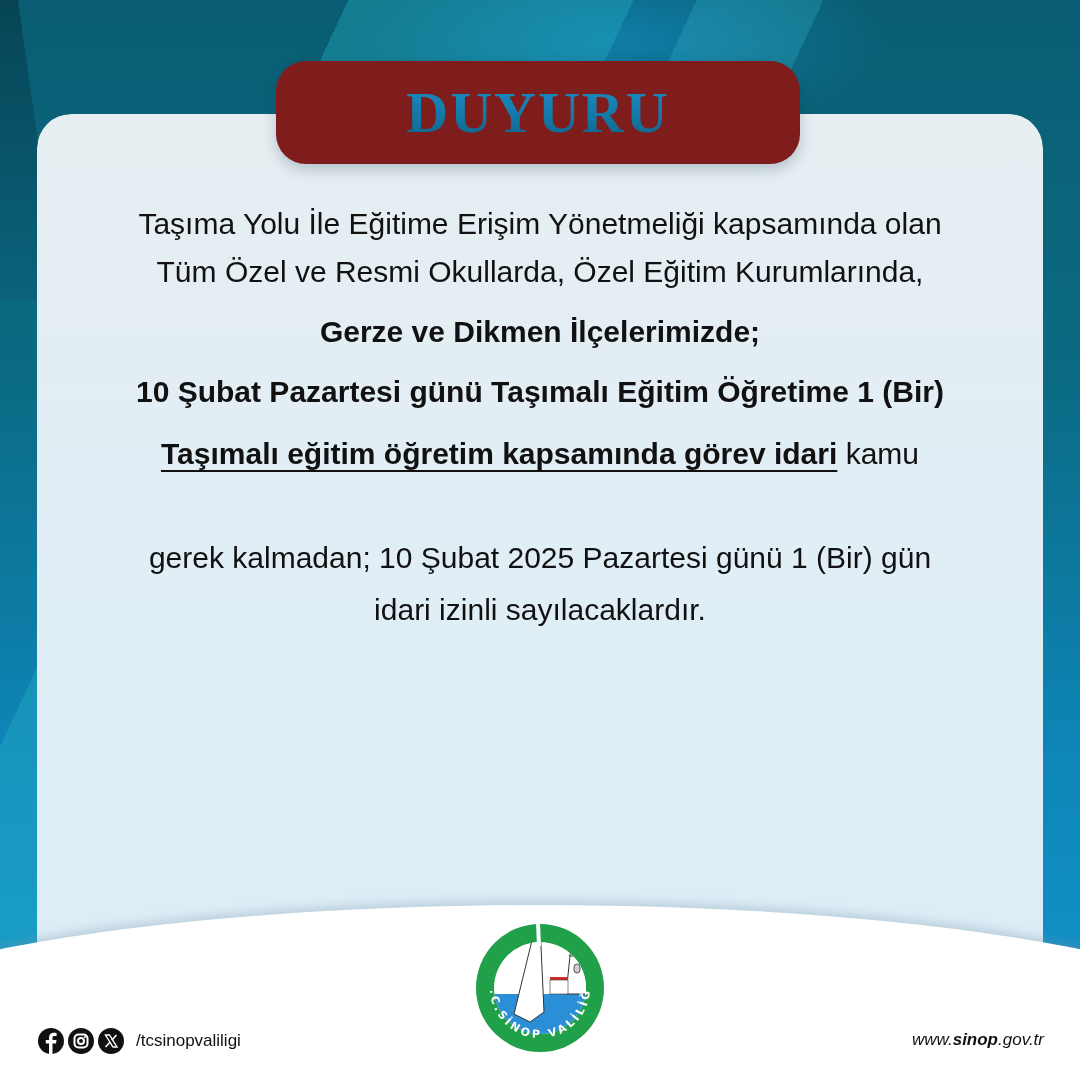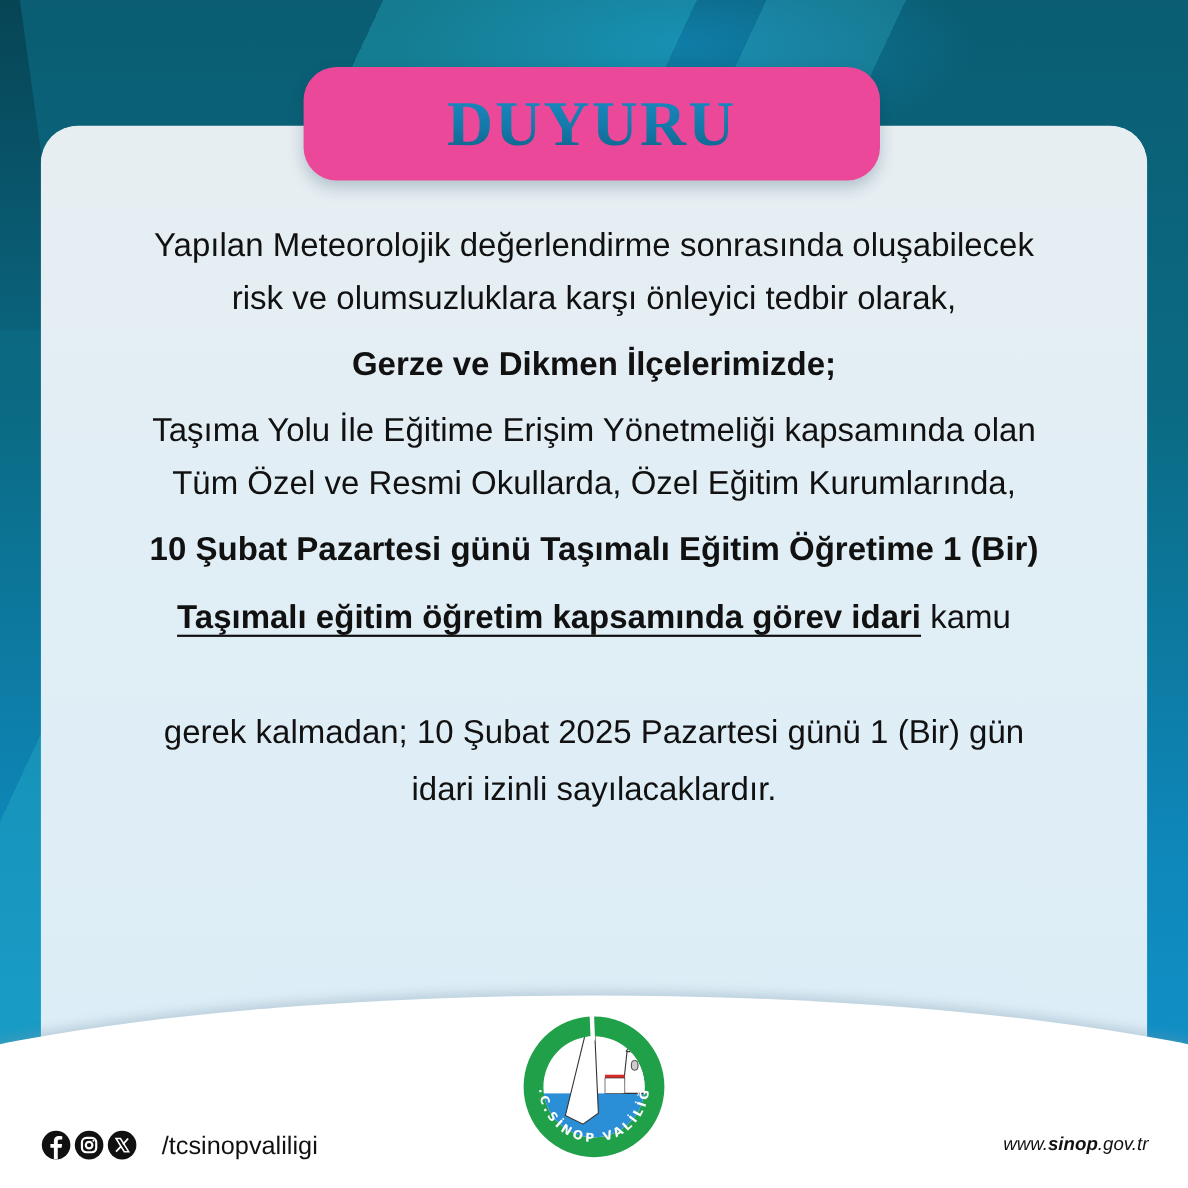--- a/index.html
+++ b/index.html
@@ -36,7 +36,7 @@
     }
     .title-pill {
       position: absolute; left: 276px; top: 61px; width: 524px; height: 103px;
-      background: #ec4899; border-radius: 30px;
+      background: #7f1d1d; border-radius: 30px;
       box-shadow: 0 6px 14px rgba(0,40,70,0.22);
       display: flex; align-items: center; justify-content: center;
     }

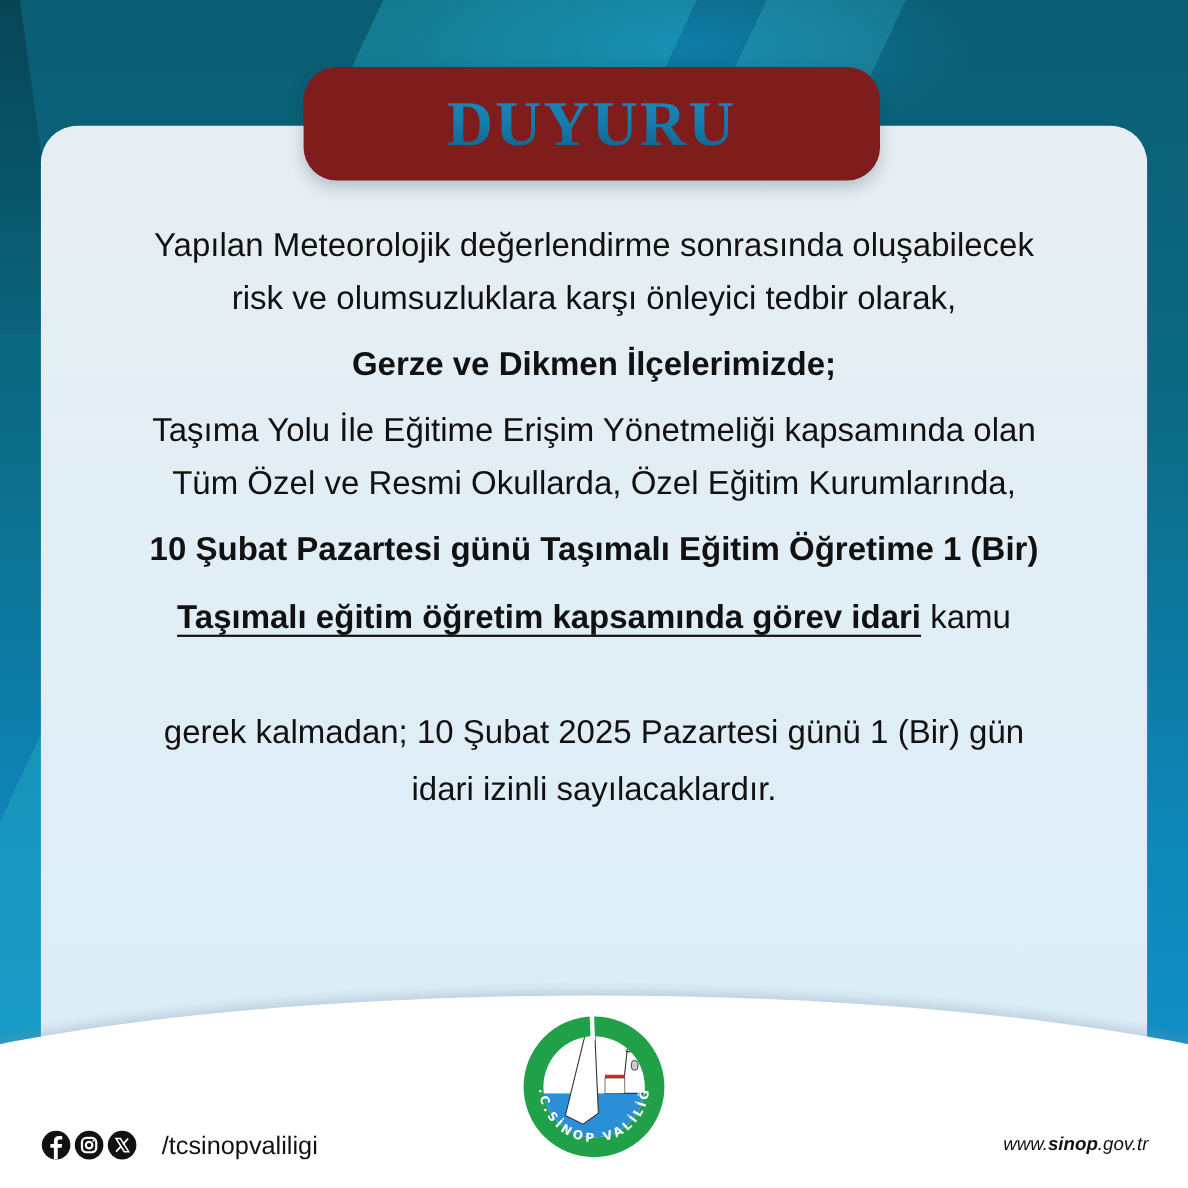--- a/index.html
+++ b/index.html
@@ -84,10 +84,6 @@
 </div>
 
 <div class="content">
-  <p class="p">
-    <span>Yapılan Meteorolojik değerlendirme sonrasında oluşabilecek</span><br>
-    <span>risk ve olumsuzluklara karşı önleyici tedbir olarak,</span>
-  </p>
   <p class="p b">Gerze ve Dikmen İlçelerimizde;</p>
   <p class="p">
     <span>Taşıma Yolu İle Eğitime Erişim Yönetmeliği kapsamında olan</span><br>

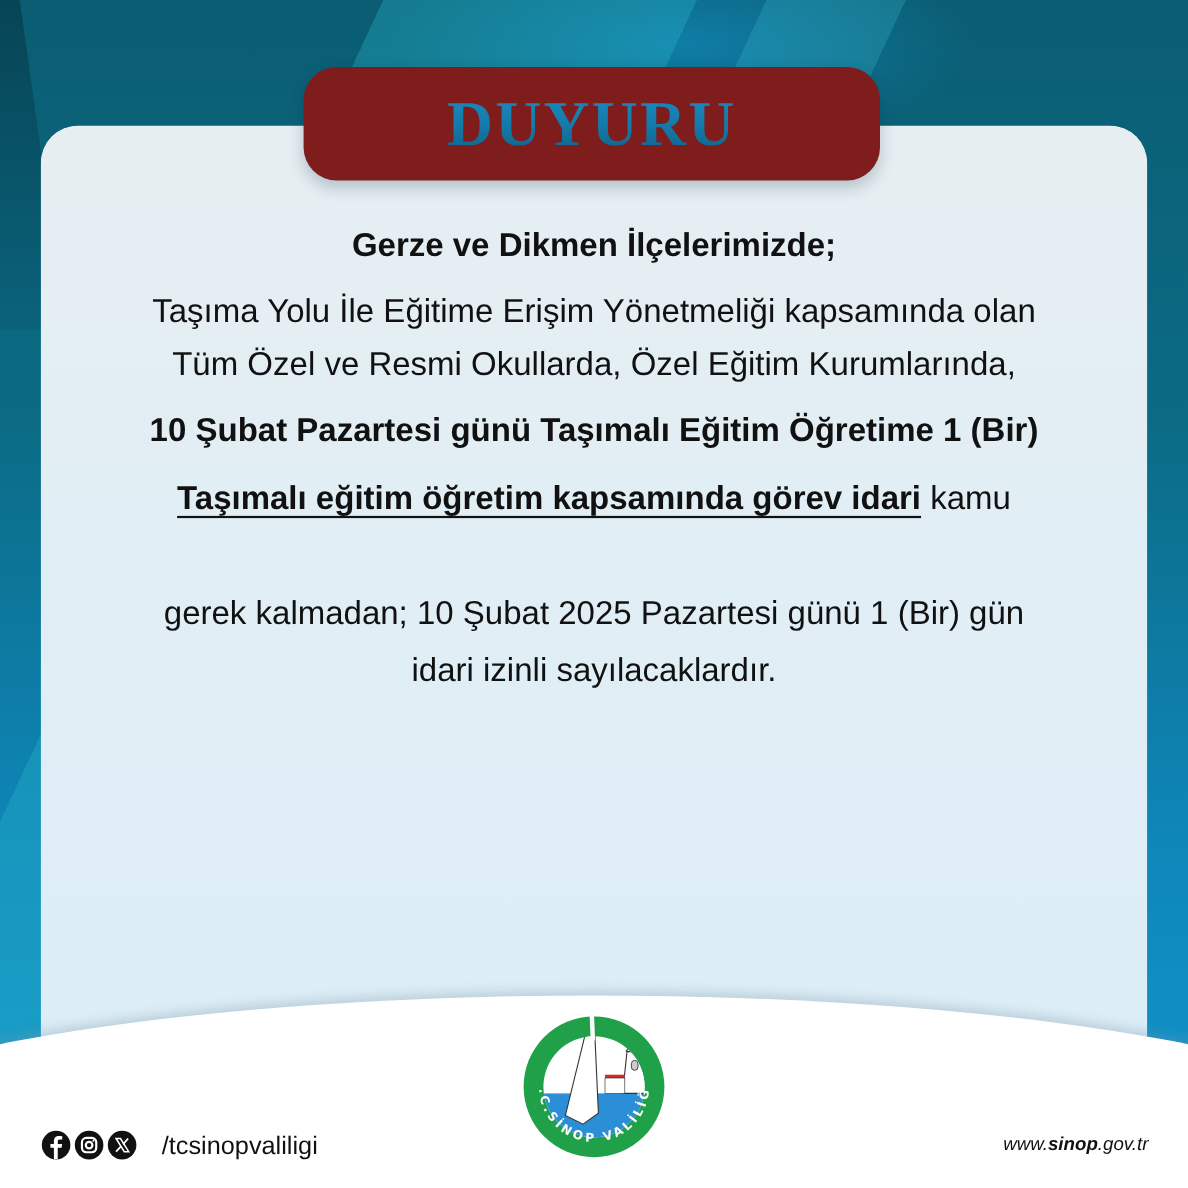--- a/index.html
+++ b/index.html
@@ -84,11 +84,11 @@
 </div>
 
 <div class="content">
-  <p class="p b">Gerze ve Dikmen İlçelerimizde;</p>
   <p class="p">
     <span>Taşıma Yolu İle Eğitime Erişim Yönetmeliği kapsamında olan</span><br>
     <span>Tüm Özel ve Resmi Okullarda, Özel Eğitim Kurumlarında,</span>
   </p>
+  <p class="p b">Gerze ve Dikmen İlçelerimizde;</p>
   <p class="p b">
     <span>10 Şubat Pazartesi günü Taşımalı Eğitim Öğretime 1 (Bir)</span><br>
   </p>

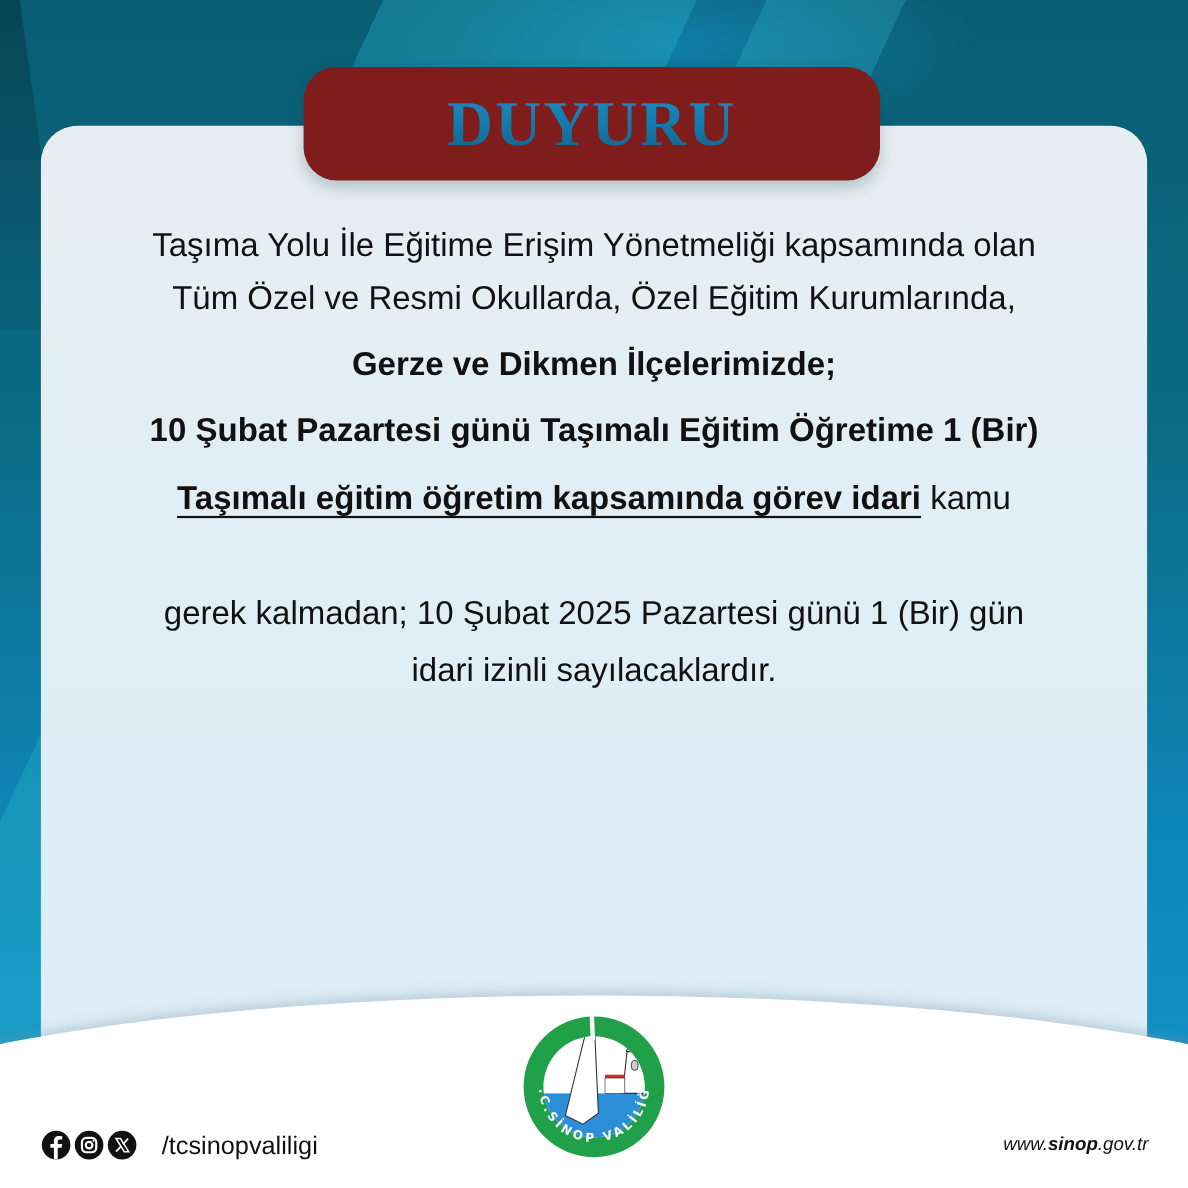--- a/index.html
+++ b/index.html
@@ -65,7 +65,7 @@
       width: 26px; height: 26px; border-radius: 50%; background: #111;
       display: flex; align-items: center; justify-content: center;
     }
-    .handle { font-size: 23px; color: #111; margin-left: 19px; }
+    .handle { font-size: 17px; color: #111; margin-left: 8px; }
     .website {
       position: absolute; right: 36px; top: 1030px; font-size: 17px; color: #111; font-style: italic;
     }

